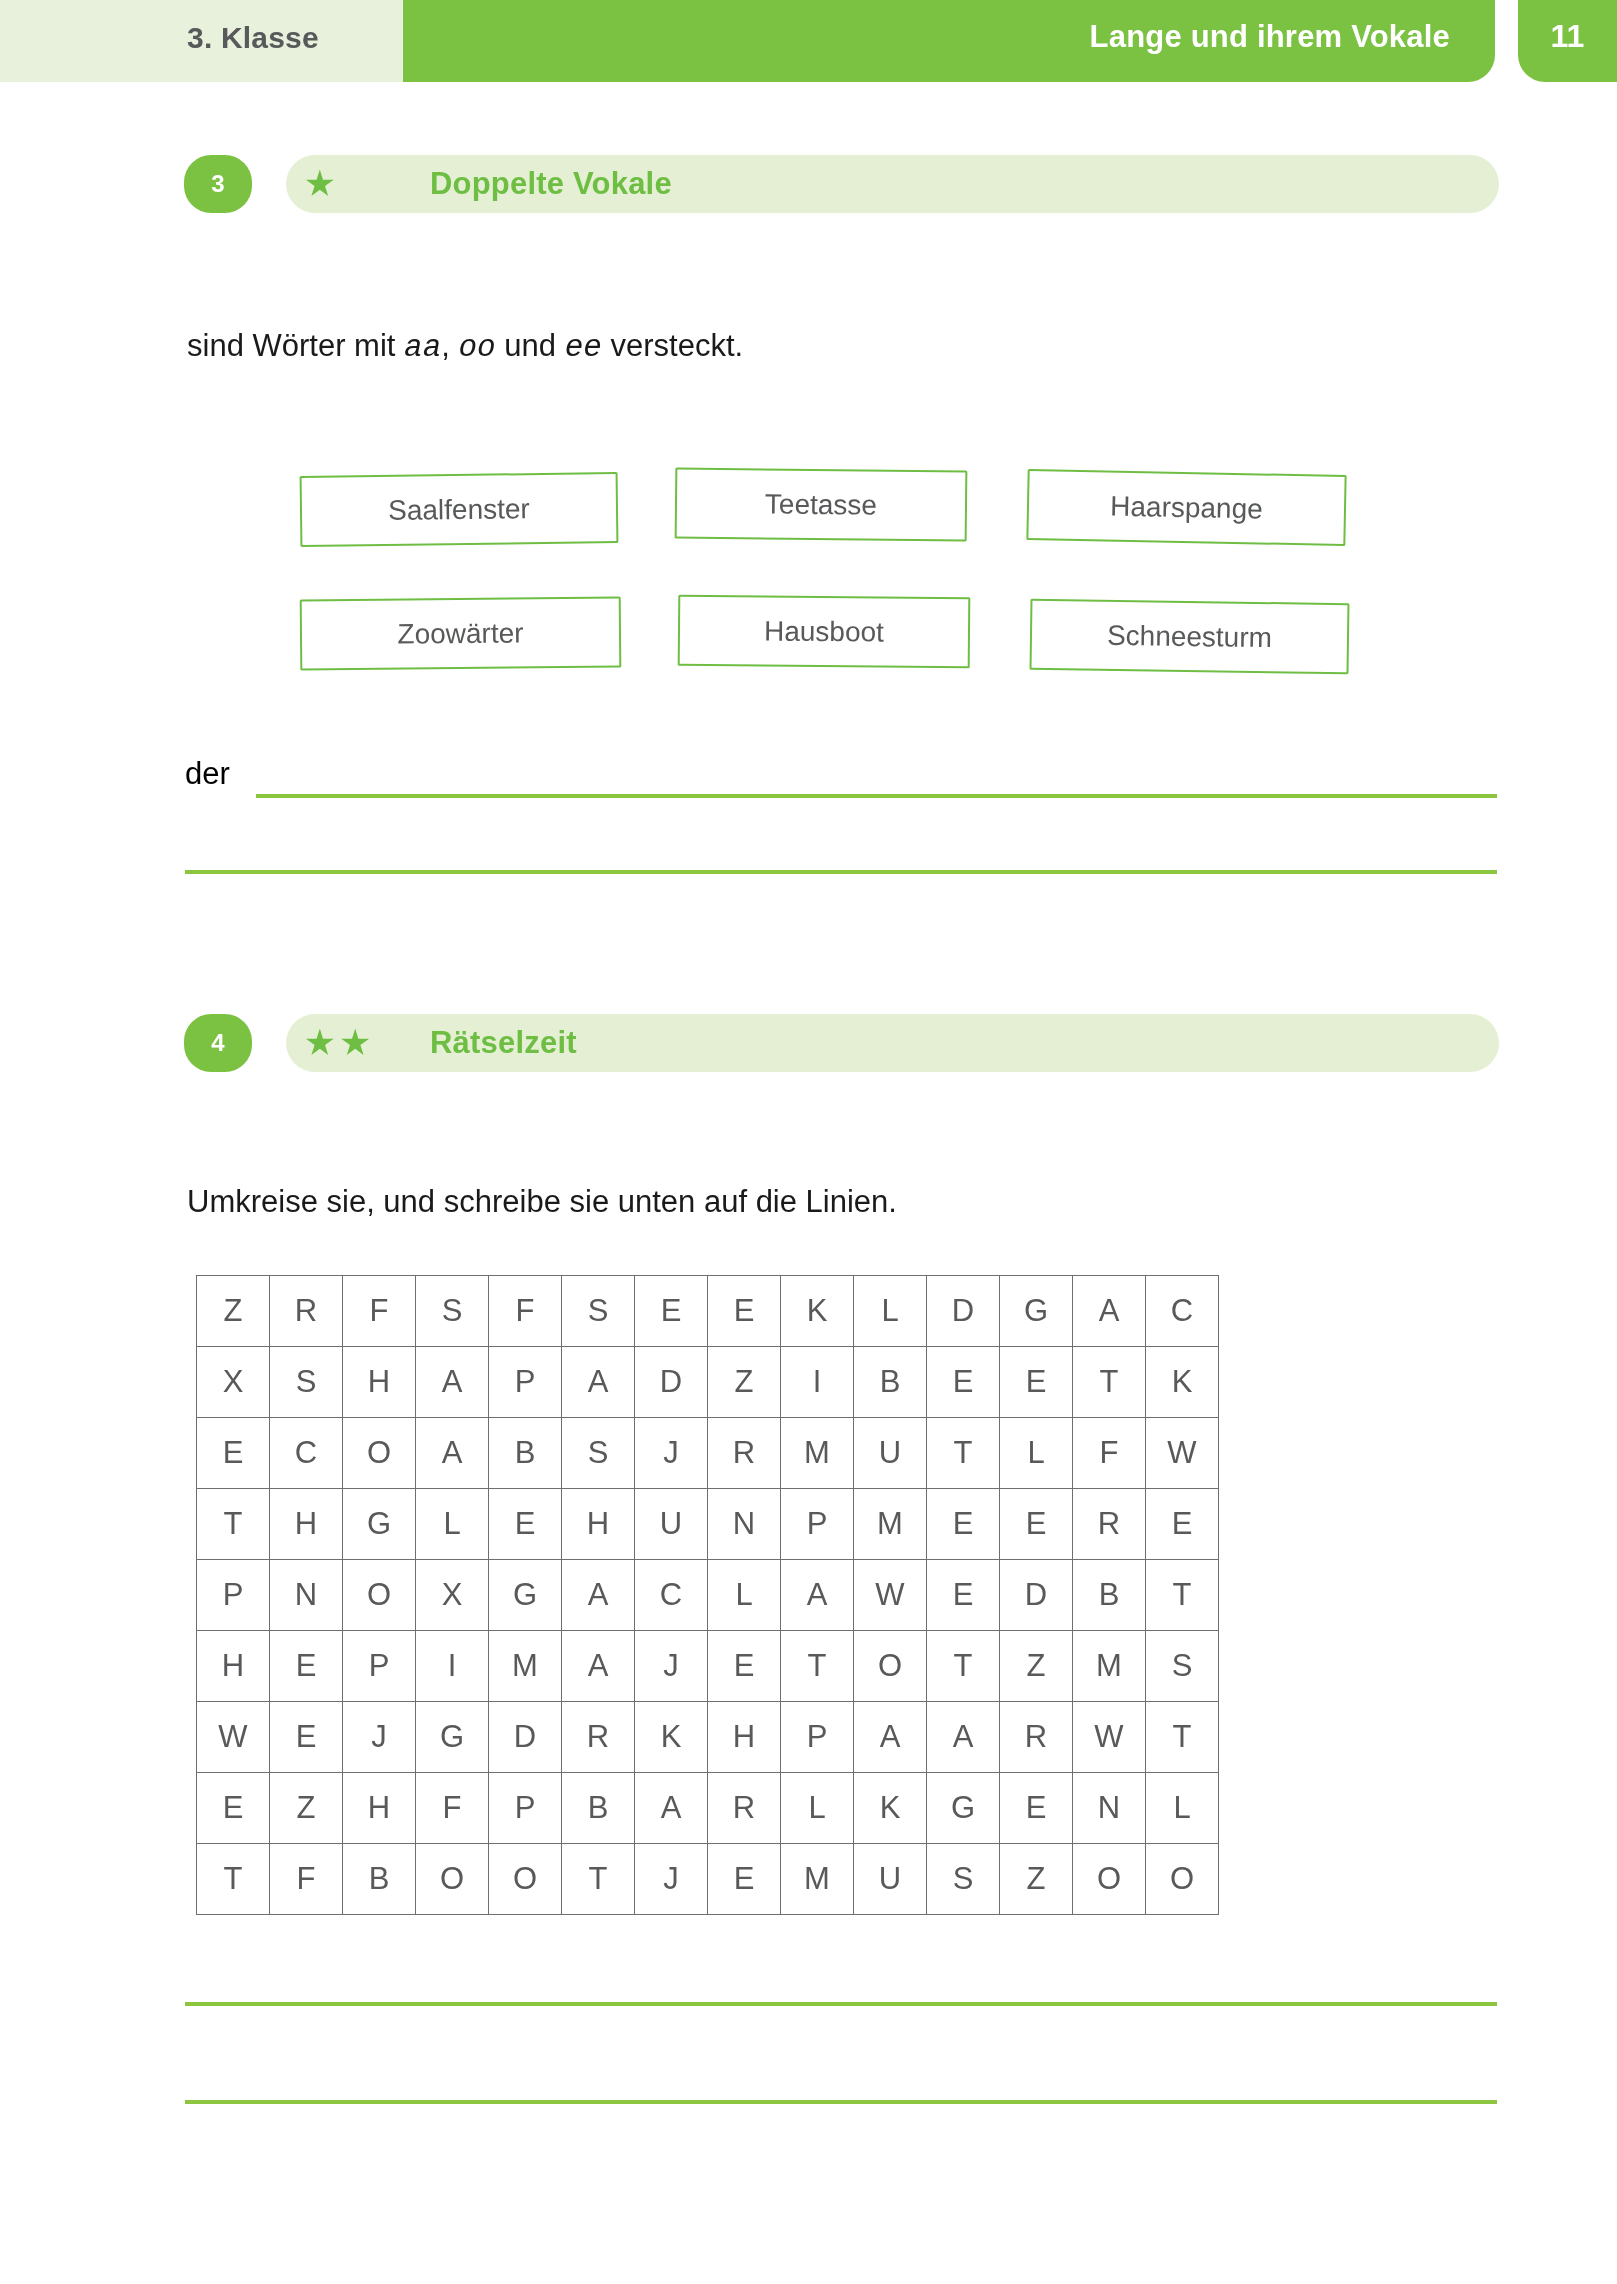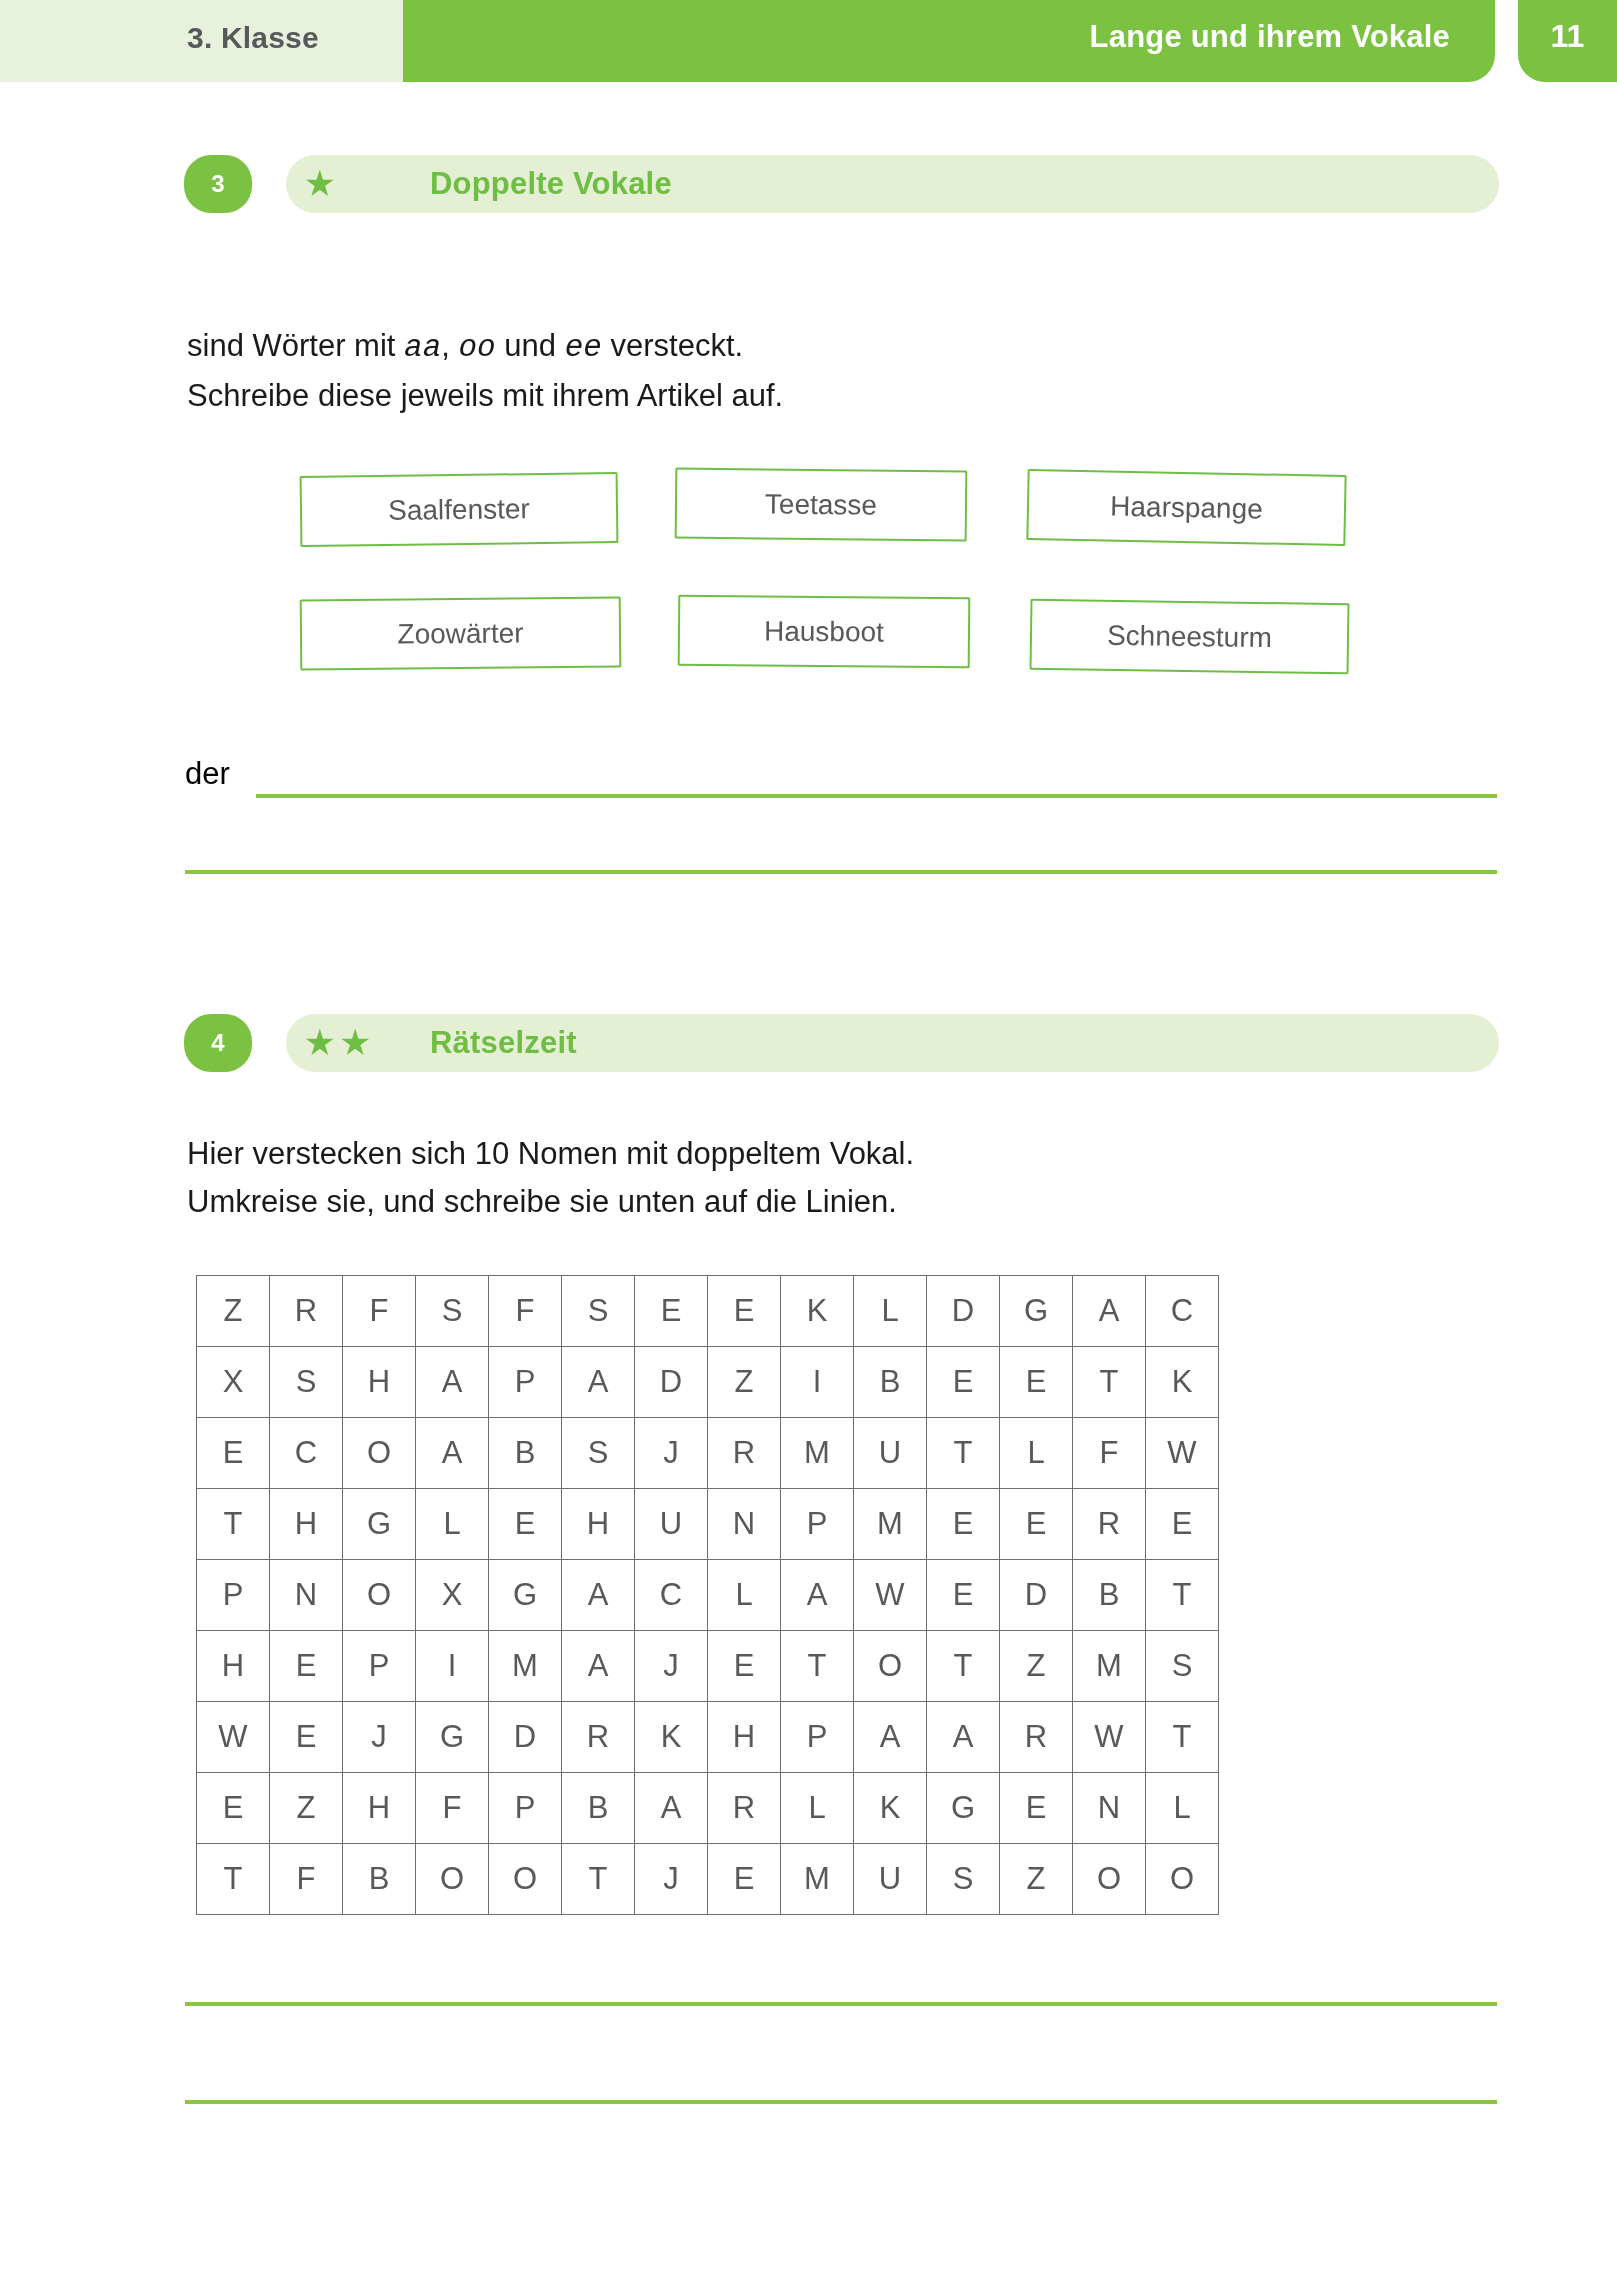--- a/index.html
+++ b/index.html
@@ -238,7 +238,7 @@
   </div>
 </div>
 
-<div class="instructions" style="top:274px; width:967px;"><br><span>sind Wörter mit </span><em>aa</em><span>, </span><em>oo</em><span> und </span><em>ee</em><span> versteckt.</span><br><span>Schreibe diese jeweils mit ihrem Artikel auf.</span></div>
+<div class="instructions" style="top:274px; width:967px;"><br><span>sind Wörter mit </span><em>aa</em><span>, </span><em>oo</em><span> und </span><em>ee</em><span> versteckt.</span><br></div>
 
 <div class="word-box" style="left:300px; top:474px; width:318px; height:71px; transform:rotate(-0.7deg); border-radius:1.6px;">
   <span>Saalfenster</span>

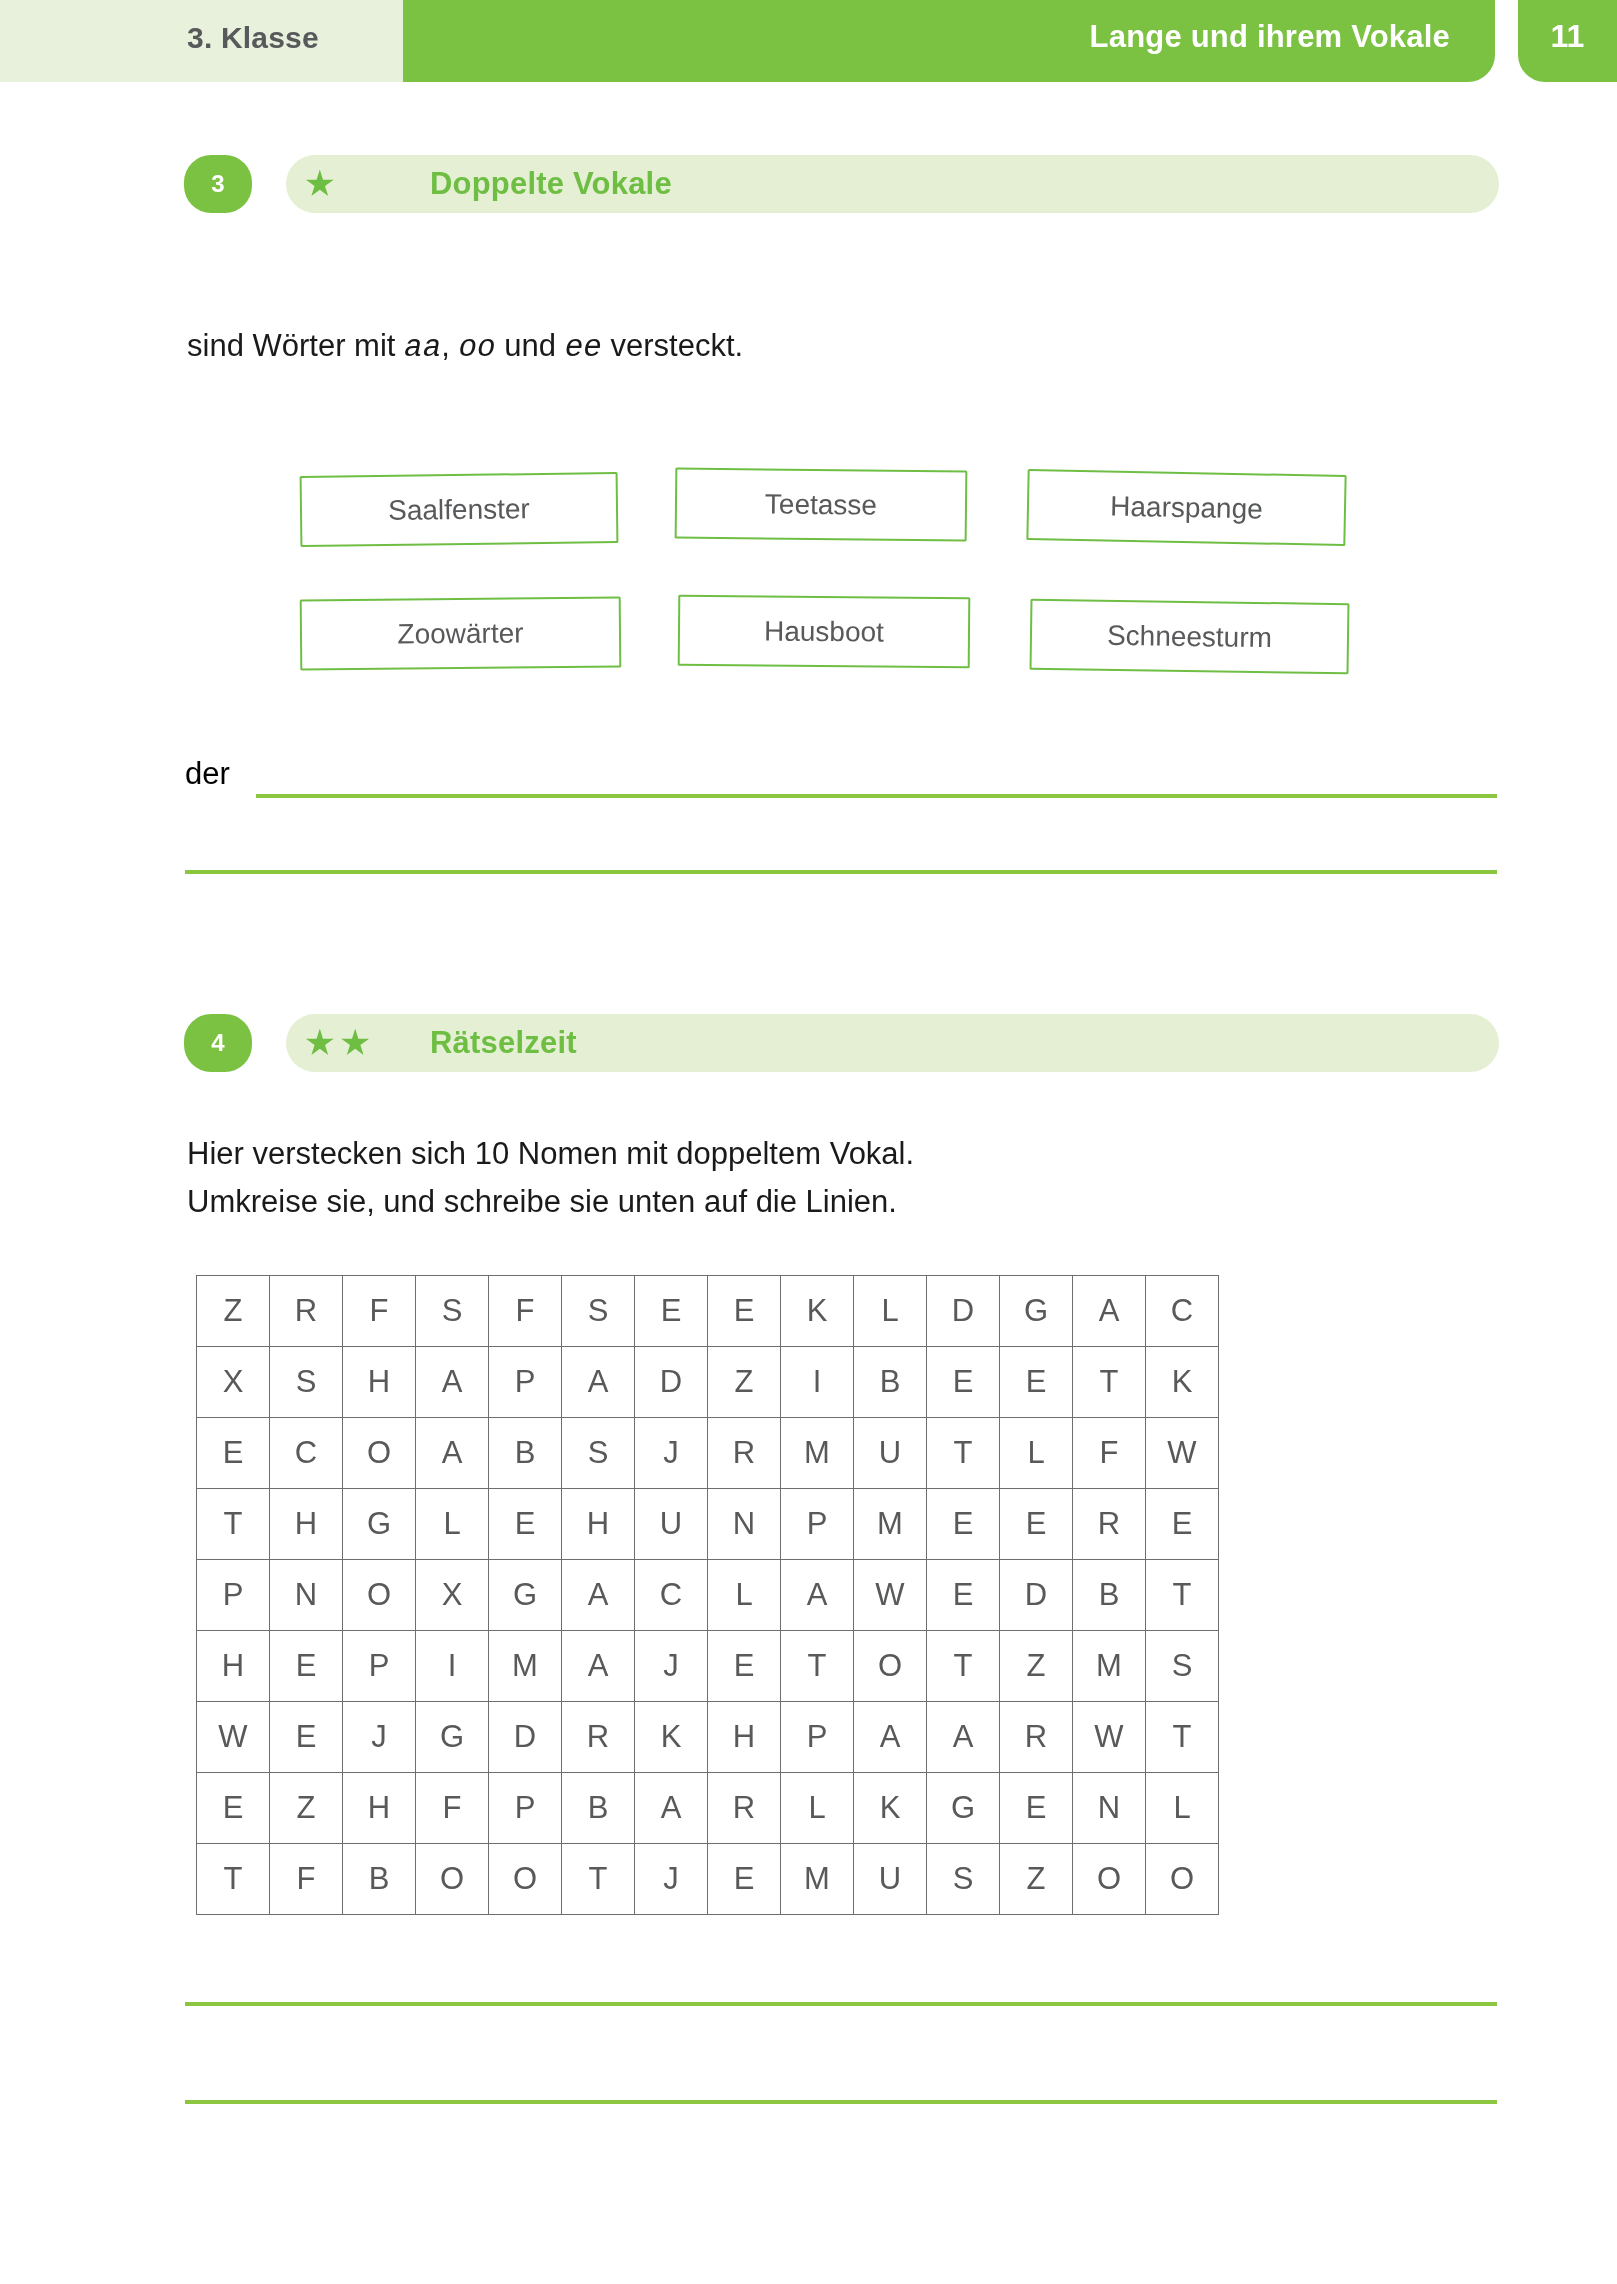--- a/index.html
+++ b/index.html
@@ -275,7 +275,7 @@
   </div>
 </div>
 
-<div class="instructions" style="top:1130px; width:1128px;"><span>Hier verstecken sich 10 Nomen mit doppeltem Vokal.</span><br><span>Umkreise sie, und schreibe sie unten auf die Linien.</span></div>
+<div class="instructions" style="top:1130px; width:1128px;"><br><span>Umkreise sie, und schreibe sie unten auf die Linien.</span></div>
 
 <table class="grid" style="left:196px; top:1275px;">
   <tbody>

